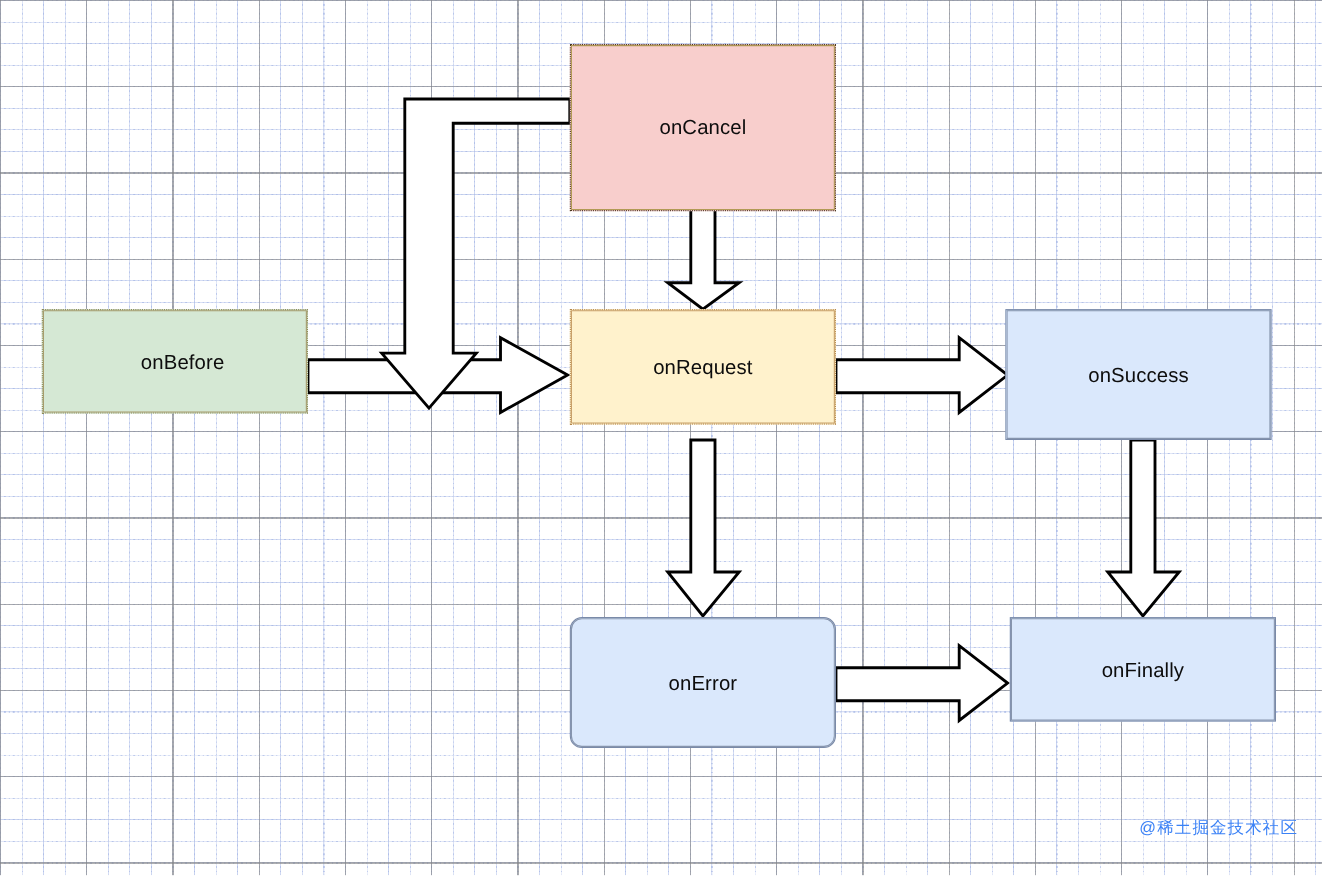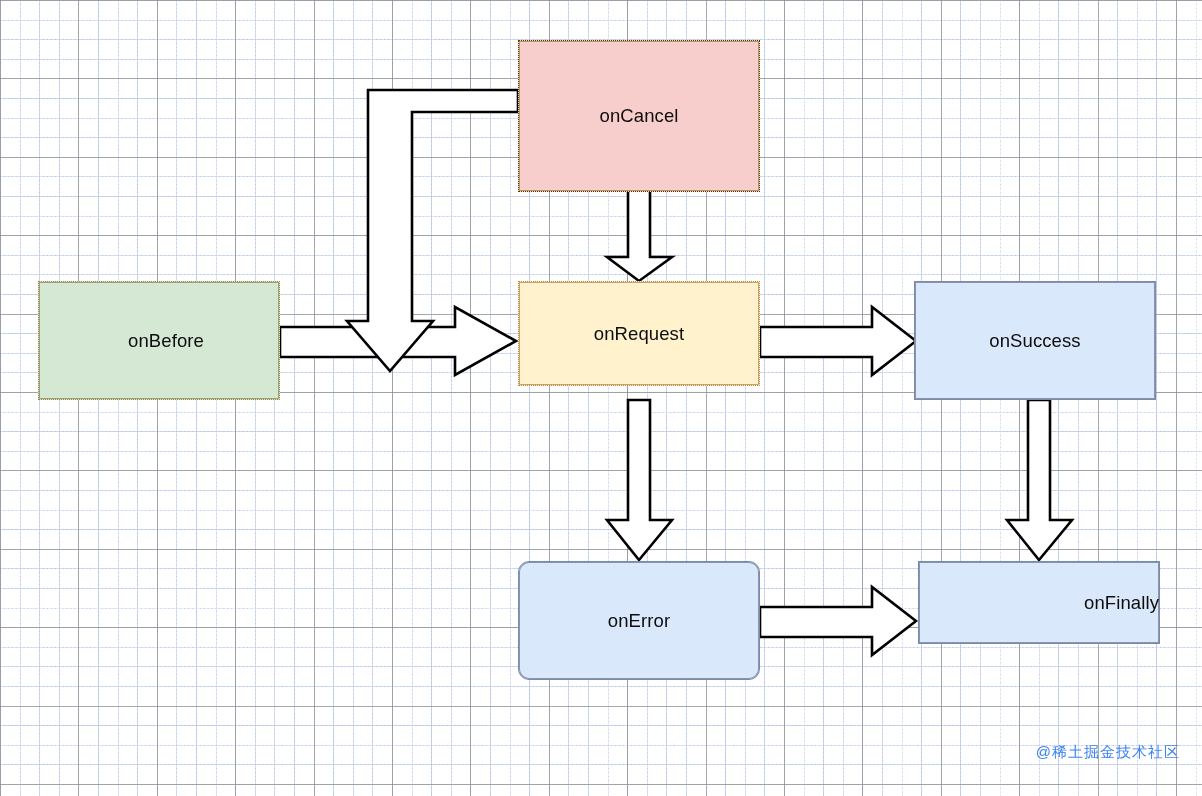--- a/index.html
+++ b/index.html
@@ -129,7 +129,7 @@
     <path class="block-arrow" d="M 760,607 L 872,607 L 872,587 L 916,621 L 872,655 L 872,637 L 760,637 Z"></path>
   </svg>
 
-  <div class="node green" style="left:38px; top:281px; width:242px; height:119px;padding-left:14px;">
+  <div class="node green" style="left:38px; top:281px; width:242px; height:95px;padding-left:14px;">
     <span>onBefore</span>
   </div>
 

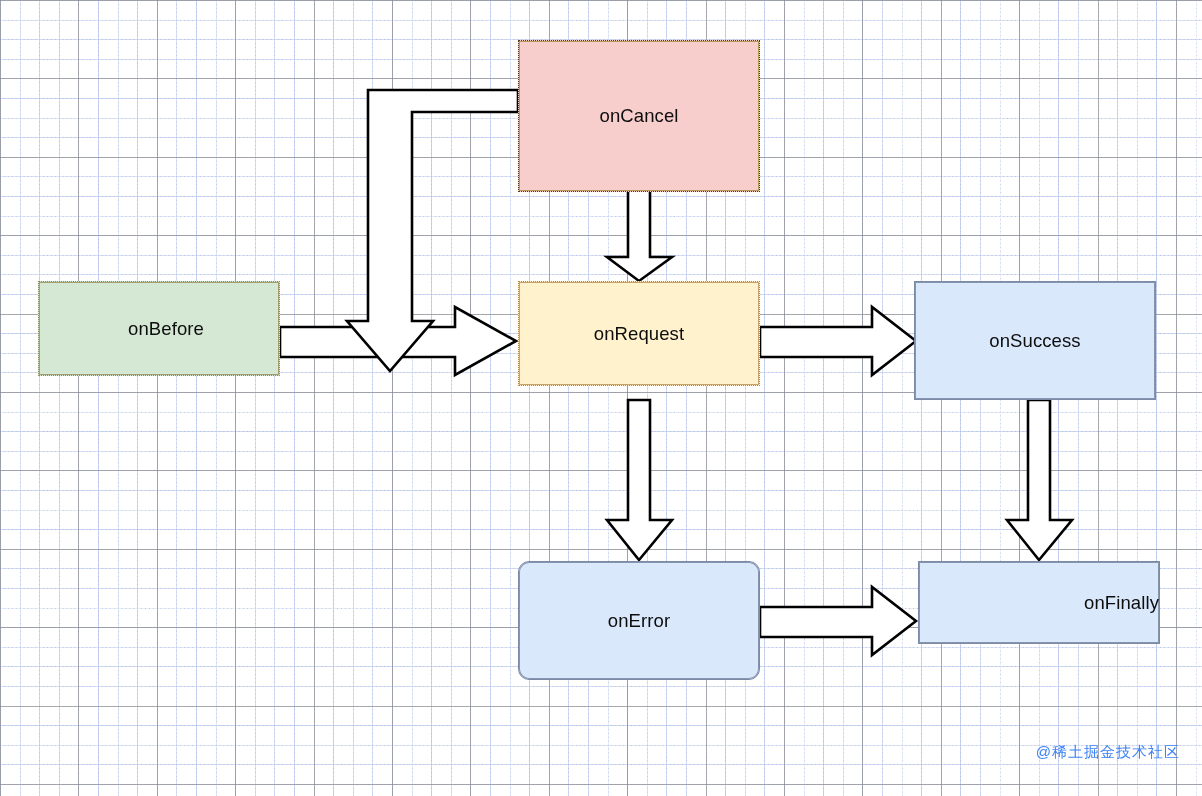--- a/index.html
+++ b/index.html
@@ -149,7 +149,7 @@
     <span>onError</span>
   </div>
 
-  <div class="node blue" style="left:918px; top:561px; width:242px; height:83px;justify-content:flex-end;">
+  <div class="node blue" style="left:918px; top:561px; width:242px; height:95px;">
     <span>onFinally</span>
   </div>
 

